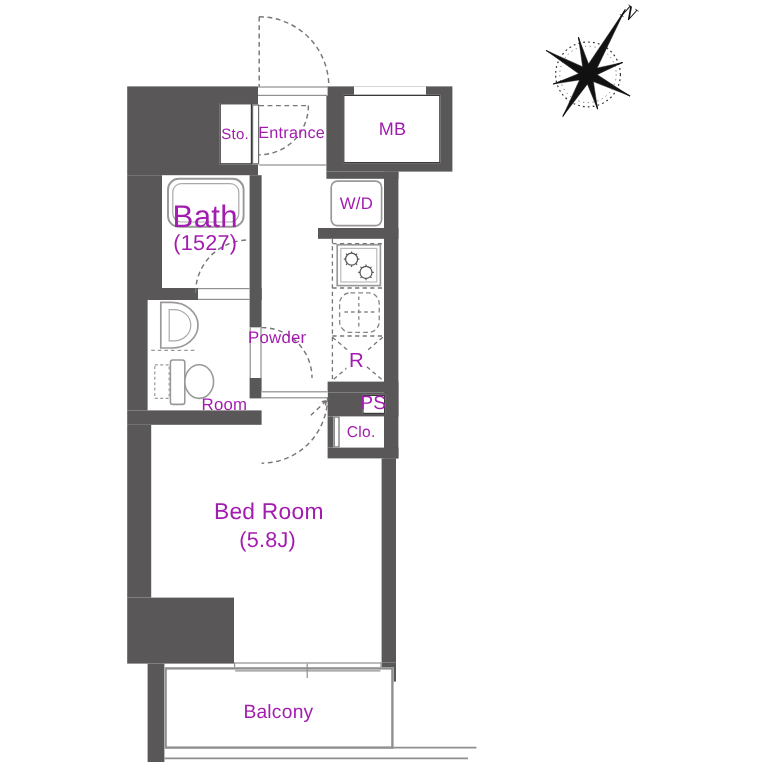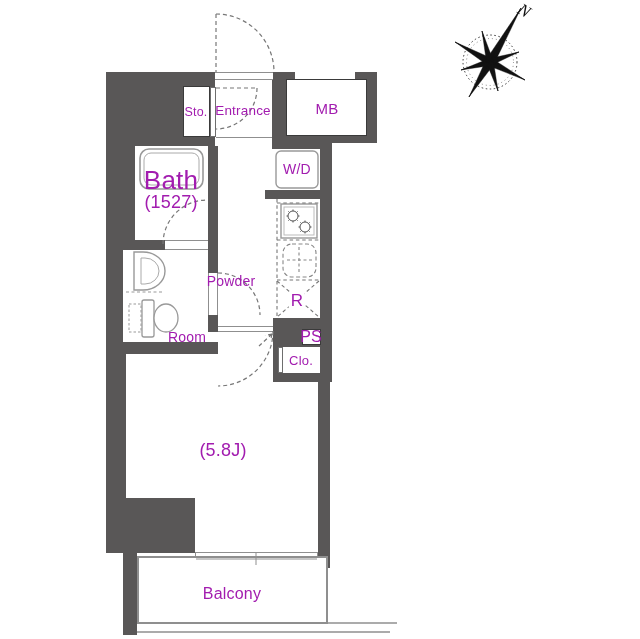--- a/index.html
+++ b/index.html
@@ -178,6 +178,7 @@
   <div class="lbl" style="left:297px;top:300px;font-size:17px;background:#ffffff;padding:0 2px;">R</div>
   <div class="lbl" style="left:311px;top:337px;font-size:16px;">PS</div>
   <div class="lbl" style="left:301px;top:360px;font-size:13px;">Clo.</div>
+  <div class="lbl" style="left:224px;top:427px;font-size:19px;">Bed Room</div>
   <div class="lbl" style="left:223px;top:450px;font-size:18px;">(5.8J)</div>
   <div class="lbl" style="left:232px;top:594px;font-size:16px;">Balcony</div>
 

